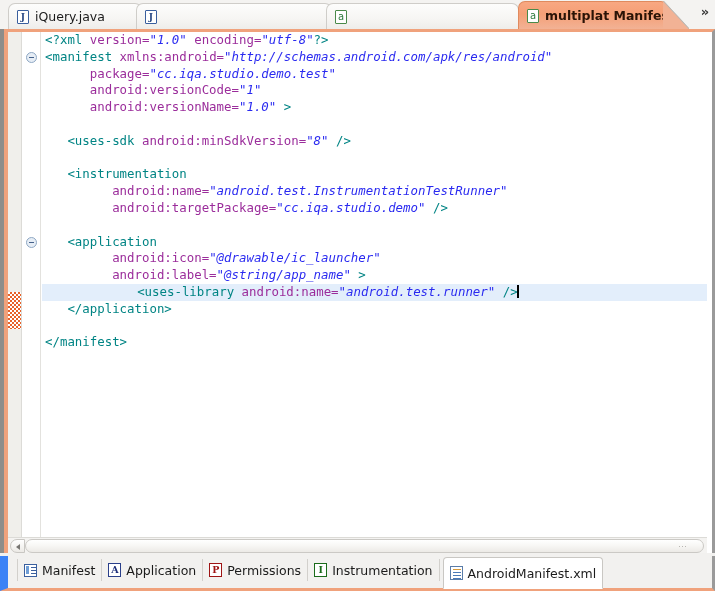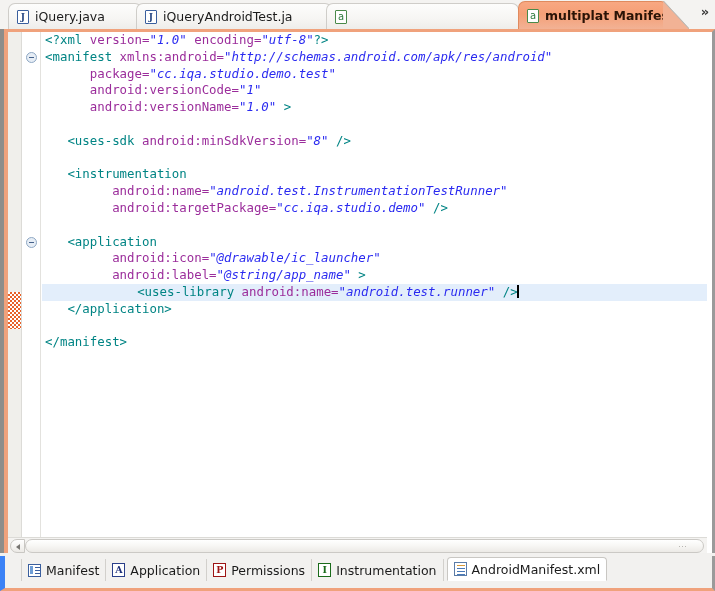--- a/index.html
+++ b/index.html
@@ -381,7 +381,6 @@
         <span class="icon-box">
           <span class="icon-j" style="display: block;">J</span>
         </span>
-        <span class="tab-label">iQueryAndroidTest.ja</span>
       </div>
       <div class="tab inactive" style="left: 326px; width: 193px;">
         <span class="icon-box">

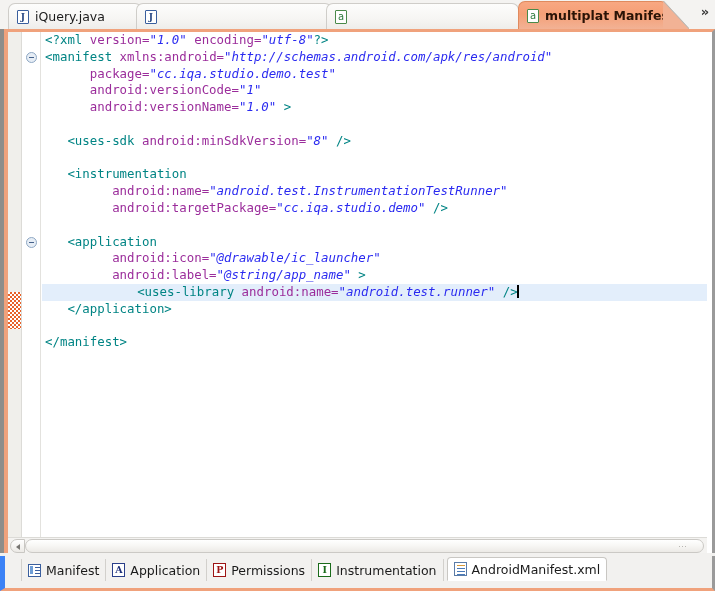--- a/index.html
+++ b/index.html
@@ -270,13 +270,13 @@
     left: 0; top: 556px;
     width: 715px; height: 35px;
     background: #f2f1ef;
-    border-left: 5px solid #3b82f6;
+    border-left: 8px solid #3b82f6;
     border-bottom: 3px solid #f0a27c;
     border-right: 3px solid #9a9a9a;
     box-sizing: border-box;
     display: flex;
     align-items: flex-start;
-    padding-left: 16px;
+    padding-left: 9px;
     padding-top: 1px;
   }
   #bottom-tabs-strip {

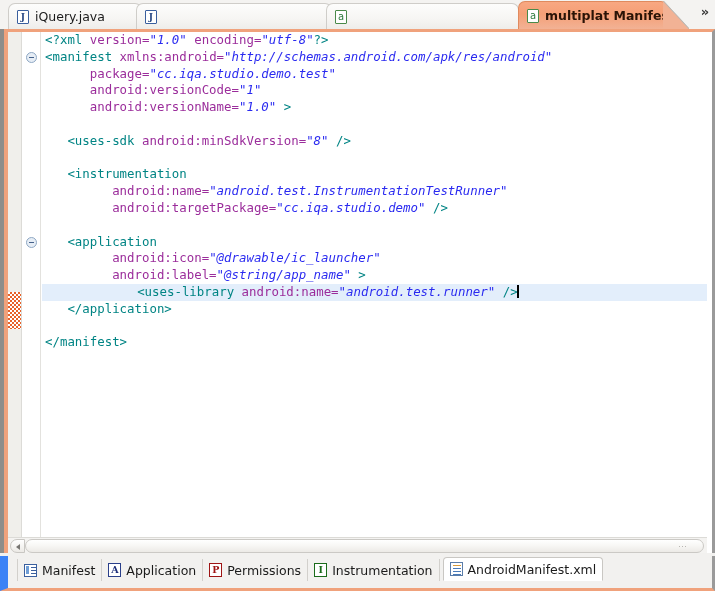--- a/index.html
+++ b/index.html
@@ -303,7 +303,7 @@
     border-bottom-color: #ffffff;
     border-top-left-radius: 4px;
     border-top-right-radius: 4px;
-    height: 24px;
+    height: 32px;
     margin-top: -2px;
     margin-left: 3px;
   }

